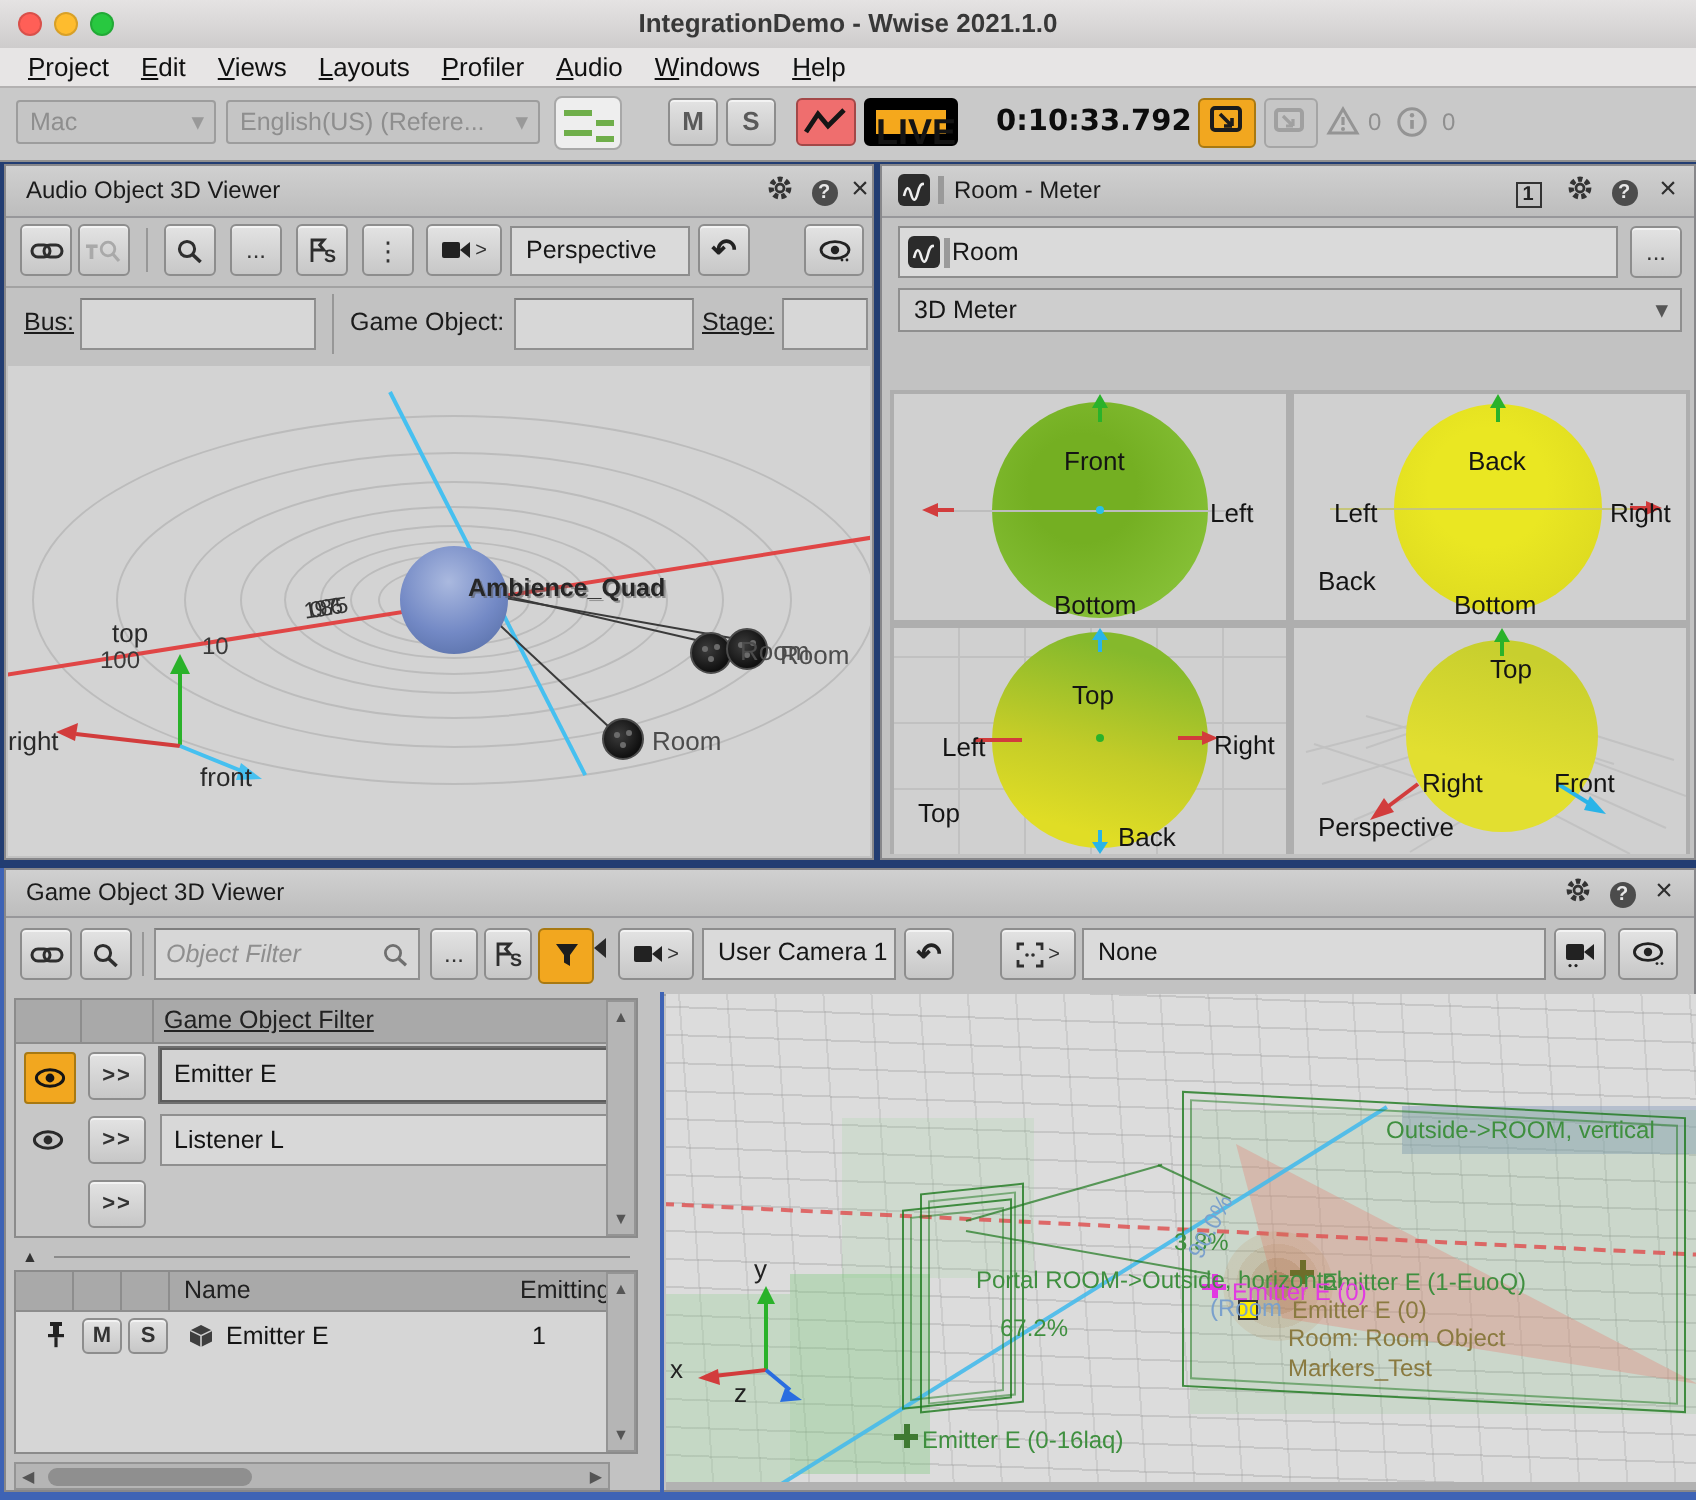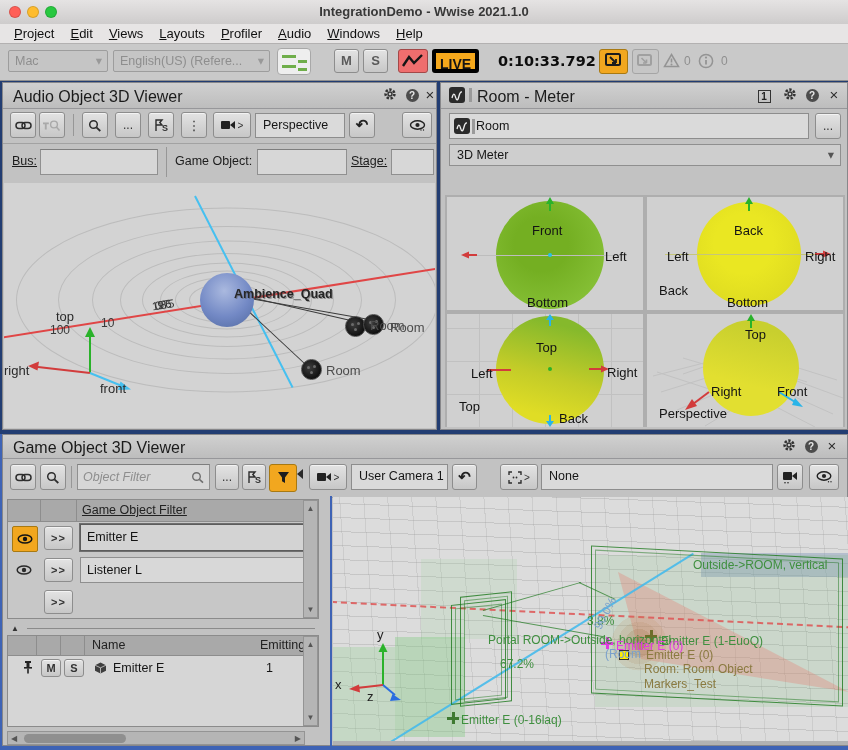--- a/index.html
+++ b/index.html
@@ -17,7 +17,7 @@
   .tb-select .dd{position:absolute;right:5px;top:0;color:#999;}
   .btn3d{background:linear-gradient(#e3e3e3,#c7c7c7);border:1px solid #8d8d8d;border-radius:3px;box-sizing:border-box;box-shadow:inset 0 1px 0 #f3f3f3;text-align:center;}
   .tbtn-letter{font-size:13px;font-weight:700;color:#5a5a5a;line-height:22px;}
-  .live{position:absolute;background:#f5a81c;border:4px solid #000000;border-radius:3px;color:#141414;font-weight:700;font-size:14px;text-align:center;line-height:22px;box-sizing:border-box;}
+  .live{position:absolute;background:#f5a81c;border:6px solid #000000;border-radius:3px;color:#141414;font-weight:700;font-size:18px;text-align:center;line-height:22px;box-sizing:border-box;}
   .timecode{position:absolute;font-size:14.5px;font-weight:700;color:#0d0d0d;font-family:"DejaVu Sans",sans-serif;}
   .cnt{position:absolute;font-size:12px;color:#8f8f8f;}
   

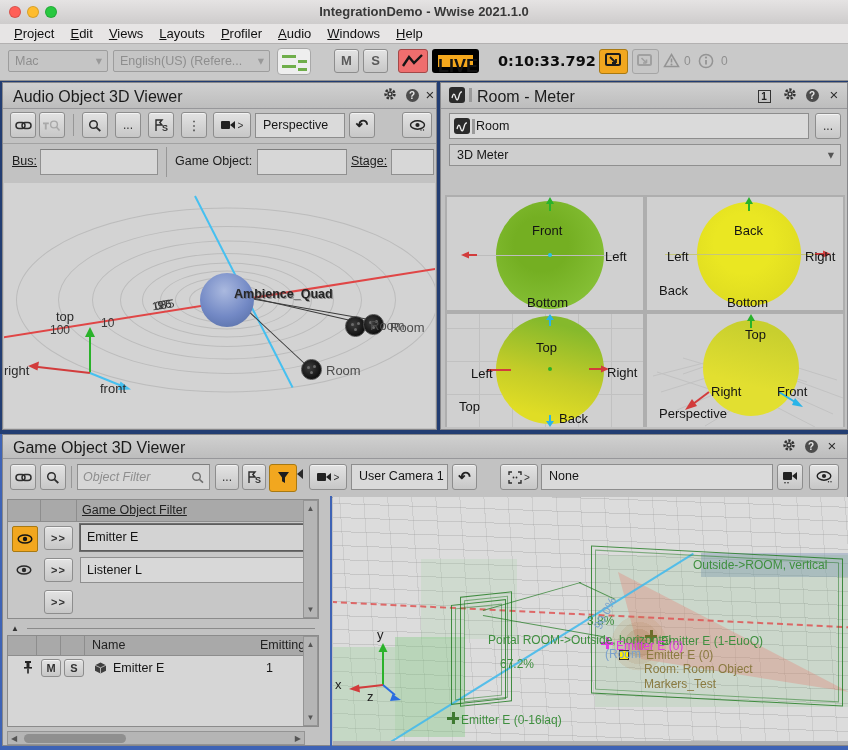--- a/index.html
+++ b/index.html
@@ -23,7 +23,7 @@
   
   .panel{position:absolute;background:#c2c2c2;border:1px solid #87878a;box-sizing:border-box;}
   .phead{position:absolute;left:0;top:0;right:0;height:25px;background:linear-gradient(#d0d0d0,#bdbdbd);border-bottom:1px solid #97979a;}
-  .ptitle{position:absolute;left:10px;top:5px;font-size:16px;color:#1b1b1b;white-space:nowrap;}
+  .ptitle{position:absolute;left:10px;top:5px;font-size:12px;color:#1b1b1b;white-space:nowrap;}
   .hicon{position:absolute;top:4px;width:18px;height:17px;text-align:center;line-height:16px;font-size:13px;color:#2e2e2e;cursor:default;}
   .helpdot{display:inline-block;width:13px;height:13px;border-radius:50%;background:#4c4c4c;color:#e8e8e8;font-size:10px;font-weight:700;line-height:13px;}
   .onebox{display:inline-block;width:13px;height:13px;border:1.4px solid #333;font-size:10px;font-weight:700;line-height:12px;color:#222;box-sizing:border-box;}

